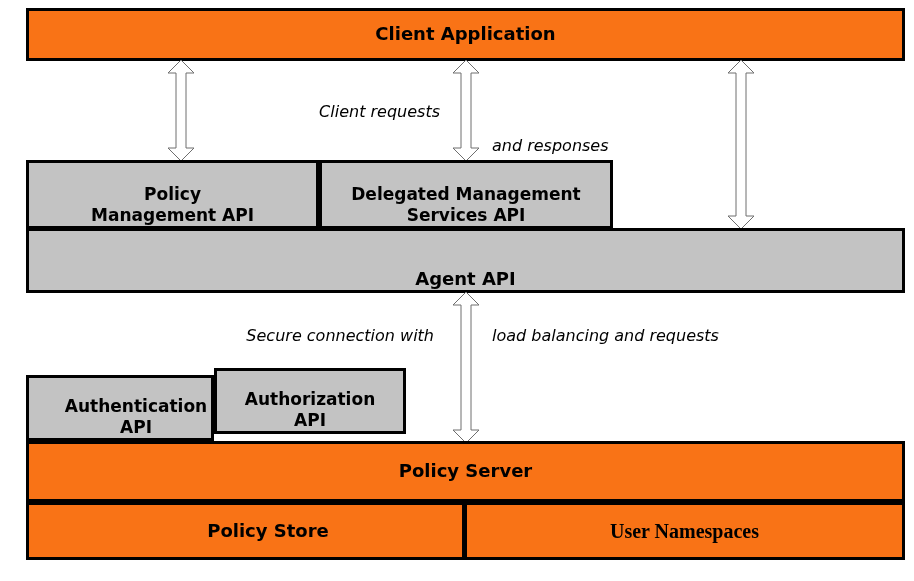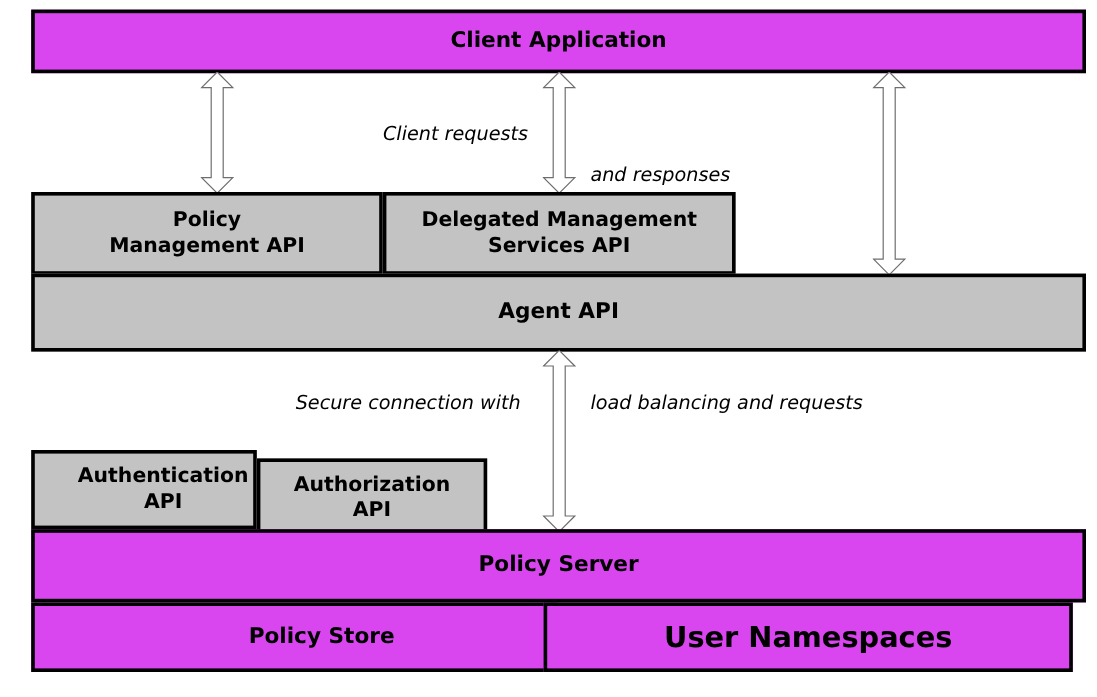--- a/index.html
+++ b/index.html
@@ -33,7 +33,7 @@
     font-size: 17px;
     line-height: 1.25;
     color: #000000;
-    background: #d946ef;
+    background: #f97316;
   }
   .box.filled {
     background: #c3c3c3;

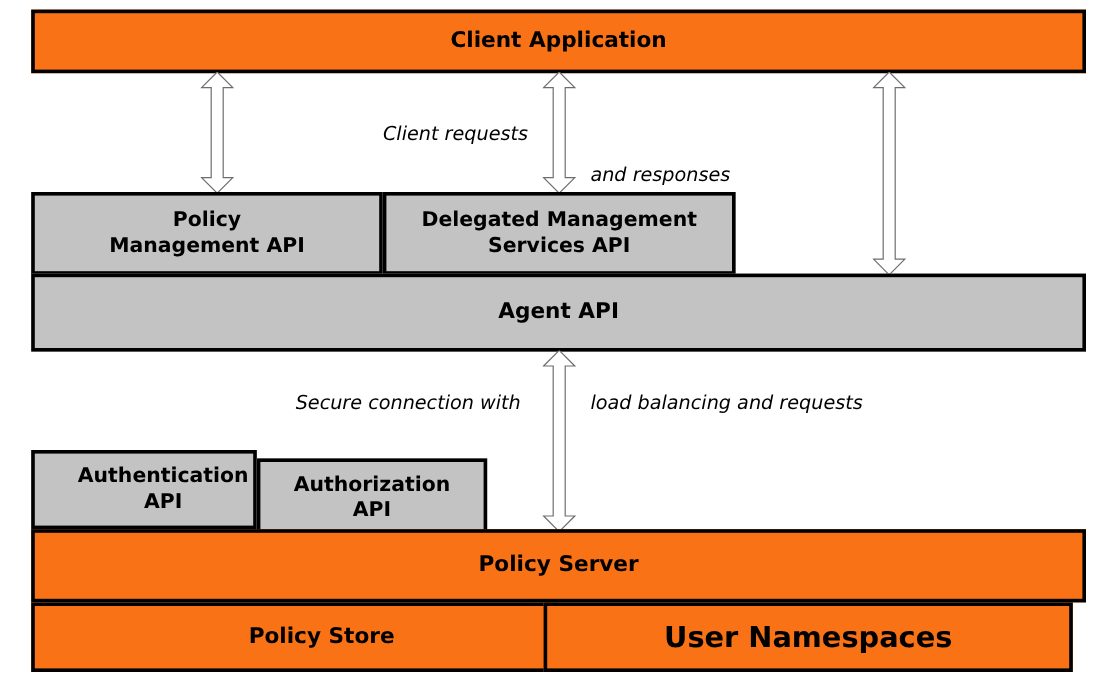--- a/index.html
+++ b/index.html
@@ -37,6 +37,7 @@
   }
   .box.filled {
     background: #c3c3c3;
+    align-items: flex-end;
   }
   .box .label {
     display: block;

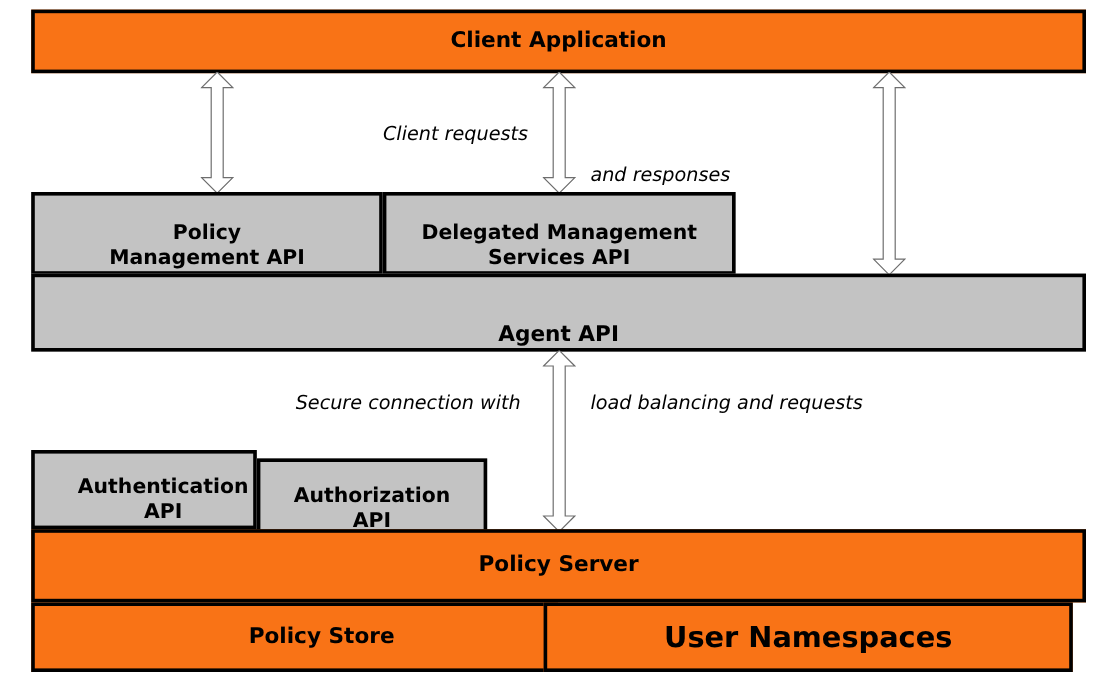--- a/index.html
+++ b/index.html
@@ -52,7 +52,7 @@
   #box-agent-api                        { left: 26px;  top: 228px; width: 879px; height: 65px; font-size: 18px; }
 
   #box-authentication-api { left: 26px;  top: 375px; width: 188px; height: 66px; padding-left: 32px; }
-  #box-authorization-api  { left: 214px; top: 382px; width: 192px; height: 66px; }
+  #box-authorization-api  { left: 214px; top: 368px; width: 192px; height: 66px; }
 
   #box-policy-server    { left: 26px;  top: 441px; width: 879px; height: 61px; font-size: 18px; }
   #box-policy-store     { left: 26px;  top: 502px; width: 439px; height: 58px; font-size: 18px; padding-left: 45px; }

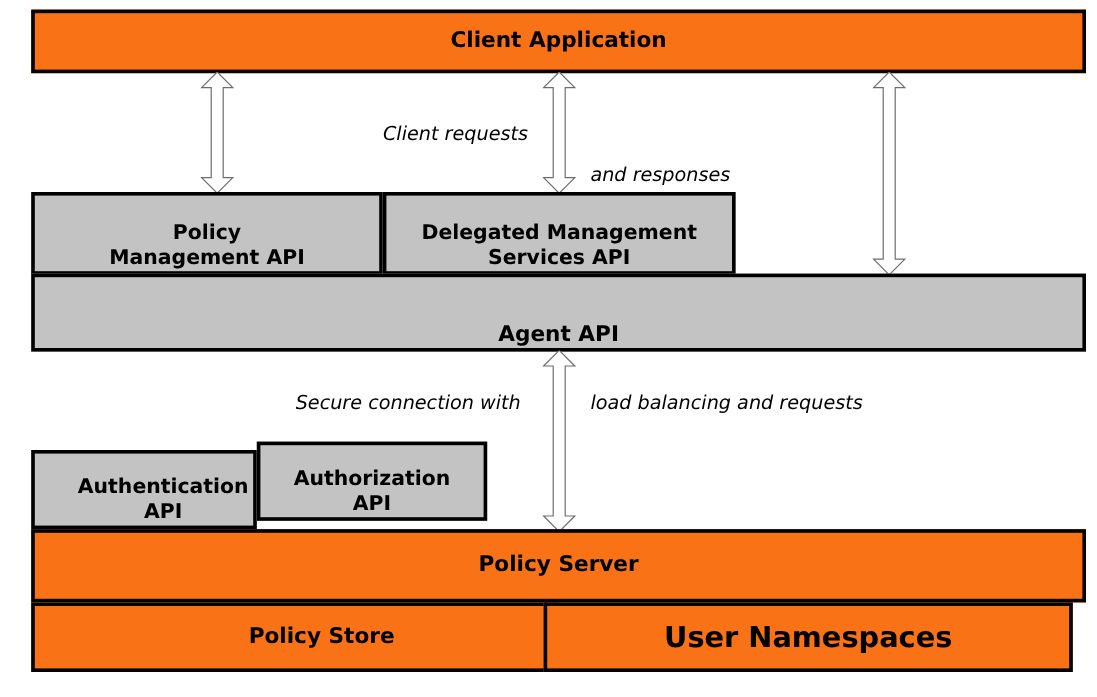--- a/index.html
+++ b/index.html
@@ -56,7 +56,7 @@
 
   #box-policy-server    { left: 26px;  top: 441px; width: 879px; height: 61px; font-size: 18px; }
   #box-policy-store     { left: 26px;  top: 502px; width: 439px; height: 58px; font-size: 18px; padding-left: 45px; }
-  #box-user-namespaces  { left: 453px; top: 502px; width: 441px; height: 58px; font-size: 24px; }
+  #box-user-namespaces  { left: 464px; top: 502px; width: 441px; height: 58px; font-size: 20px; font-family: Liberation Serif, serif; }
 
   
   .arrow {

